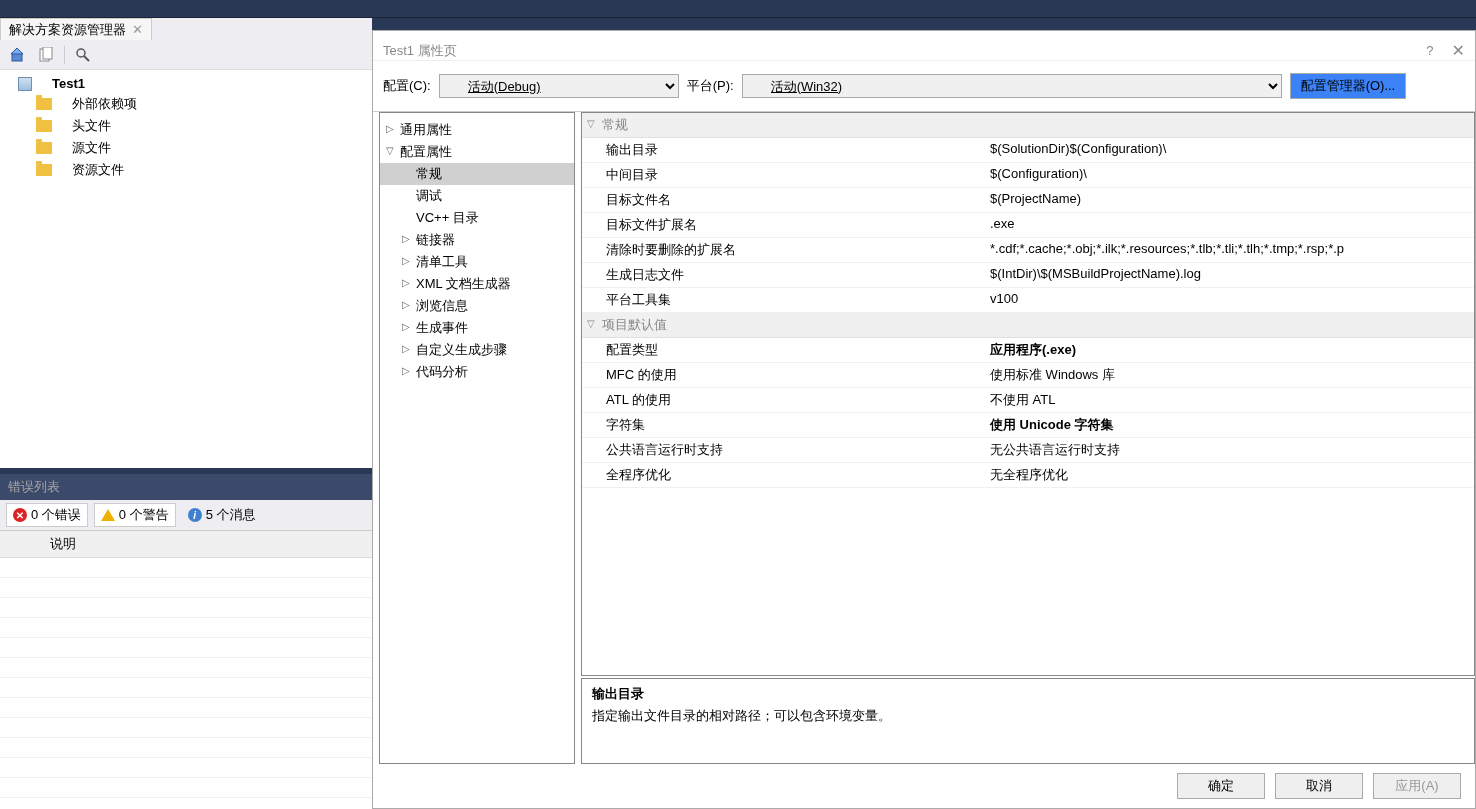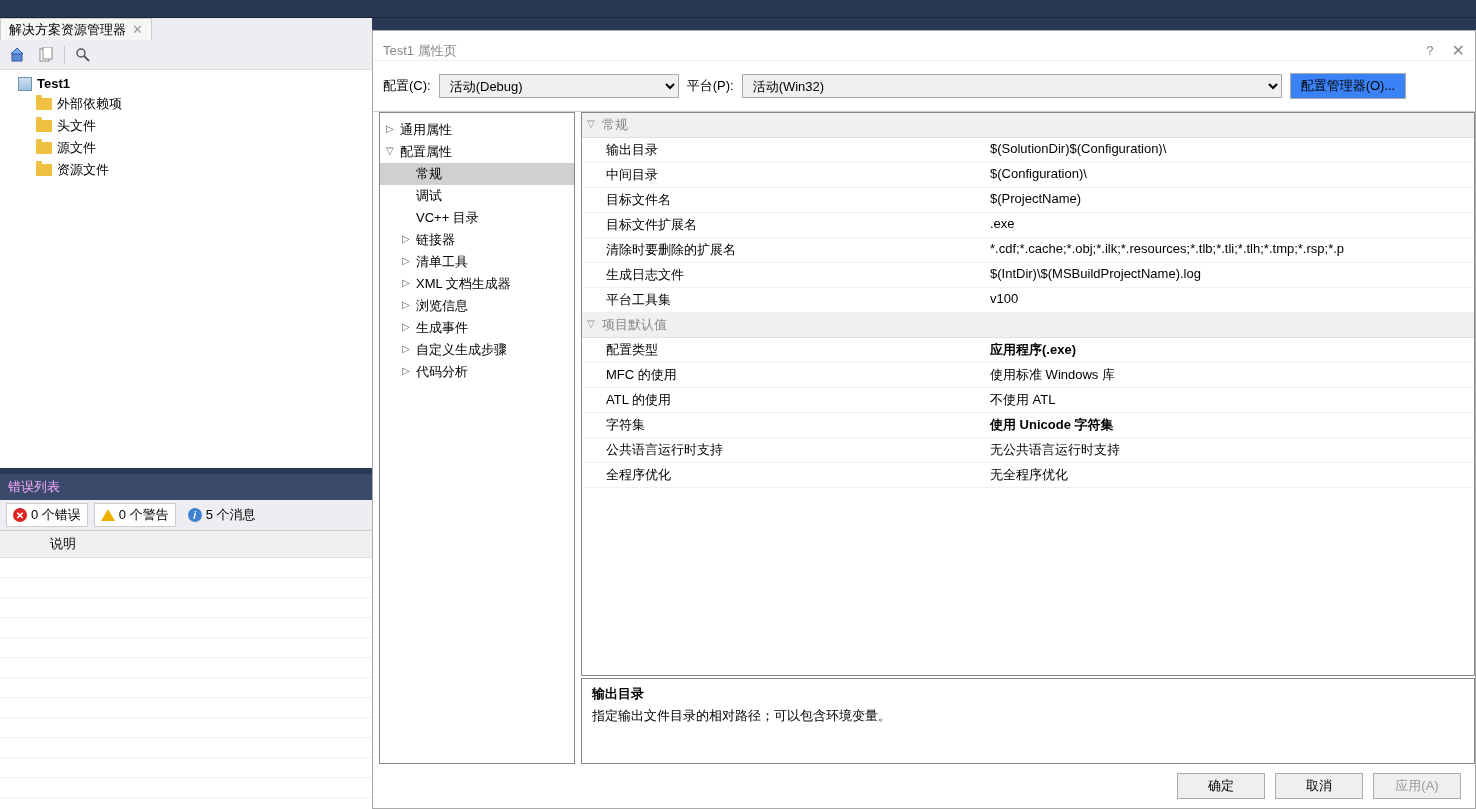--- a/index.html
+++ b/index.html
@@ -14,7 +14,7 @@
 .sol-toolbar .tb-btn { width: 24px; height: 24px; display: flex; align-items: center; justify-content: center; cursor: pointer; }
 .sol-toolbar .sep { width: 1px; height: 18px; background: #ccc; margin: 0 2px; }
 .tree { padding: 4px 0; background: #fff; height: 398px; overflow: auto; }
-.tree-item { padding: 2px 4px 2px 18px; display: flex; align-items: center; gap: 5px; cursor: pointer; }
+.tree-item { padding: 2px 4px 2px 18px; display: flex; align-items: center; gap: 20px; cursor: pointer; }
 .tree-item.bold { font-weight: bold; }
 .tree-item.child { padding-left: 36px; }
 .folder-ico { width: 16px; height: 12px; background: #f0c040; border-radius: 1px; display: inline-block; position: relative; }

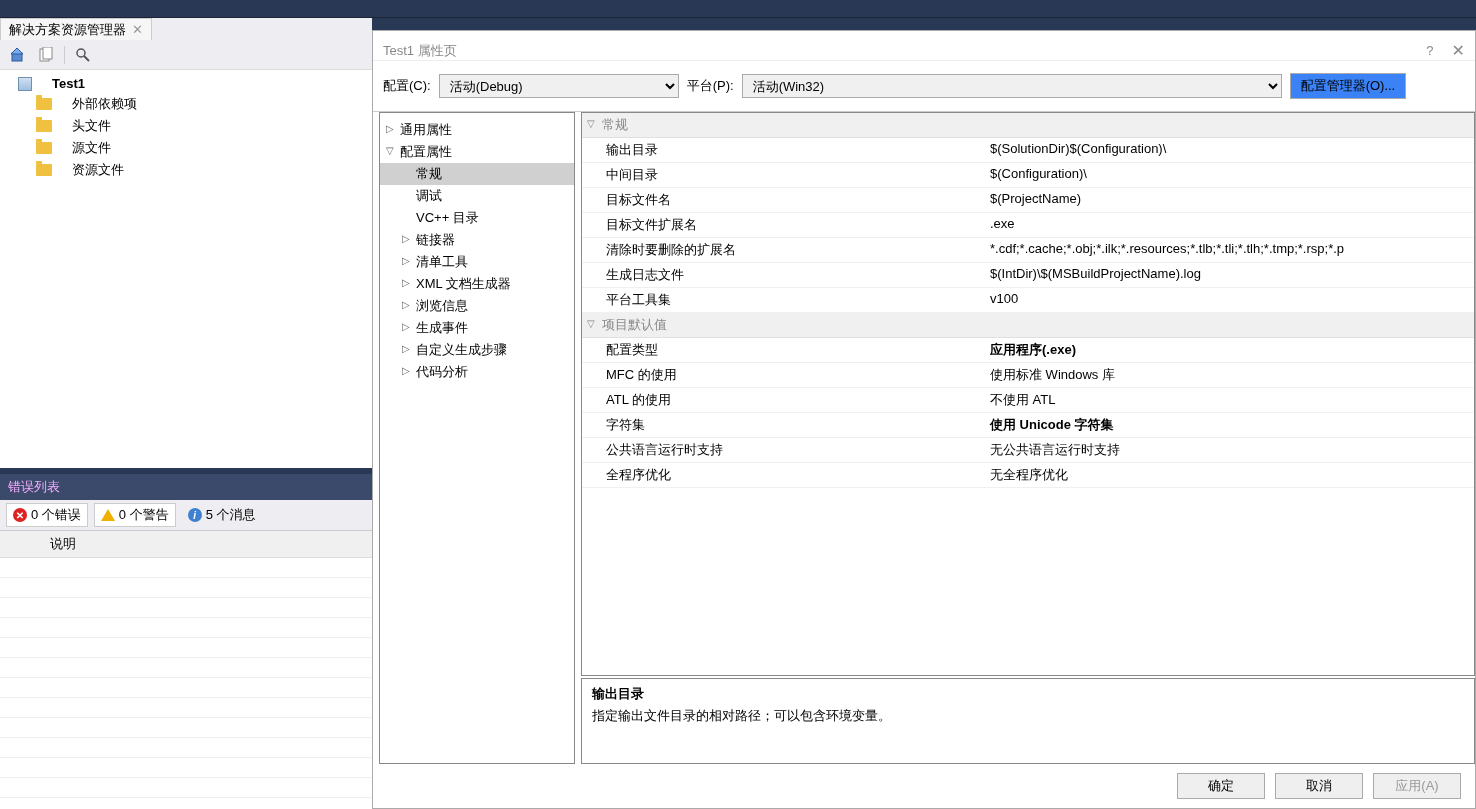--- a/index.html
+++ b/index.html
@@ -45,7 +45,7 @@
 
 .cfg-row { padding: 12px 10px; display: flex; align-items: center; gap: 8px; }
 .cfg-row label { white-space: nowrap; }
-.cfg-row select { height: 24px; border: 1px solid #aaa; background: #f0f0f0; padding: 0 6px; }
+.cfg-row select { height: 24px; border: 1px solid #aaa; background: #f0f0f0; padding: 0 24px; text-decoration: underline; }
 .sel-config { width: 240px; }
 .sel-platform { width: 540px; }
 .btn-cfgmgr { height: 26px; border: 1px solid #aaa; background: #3b82f6; padding: 0 10px; cursor: pointer; }

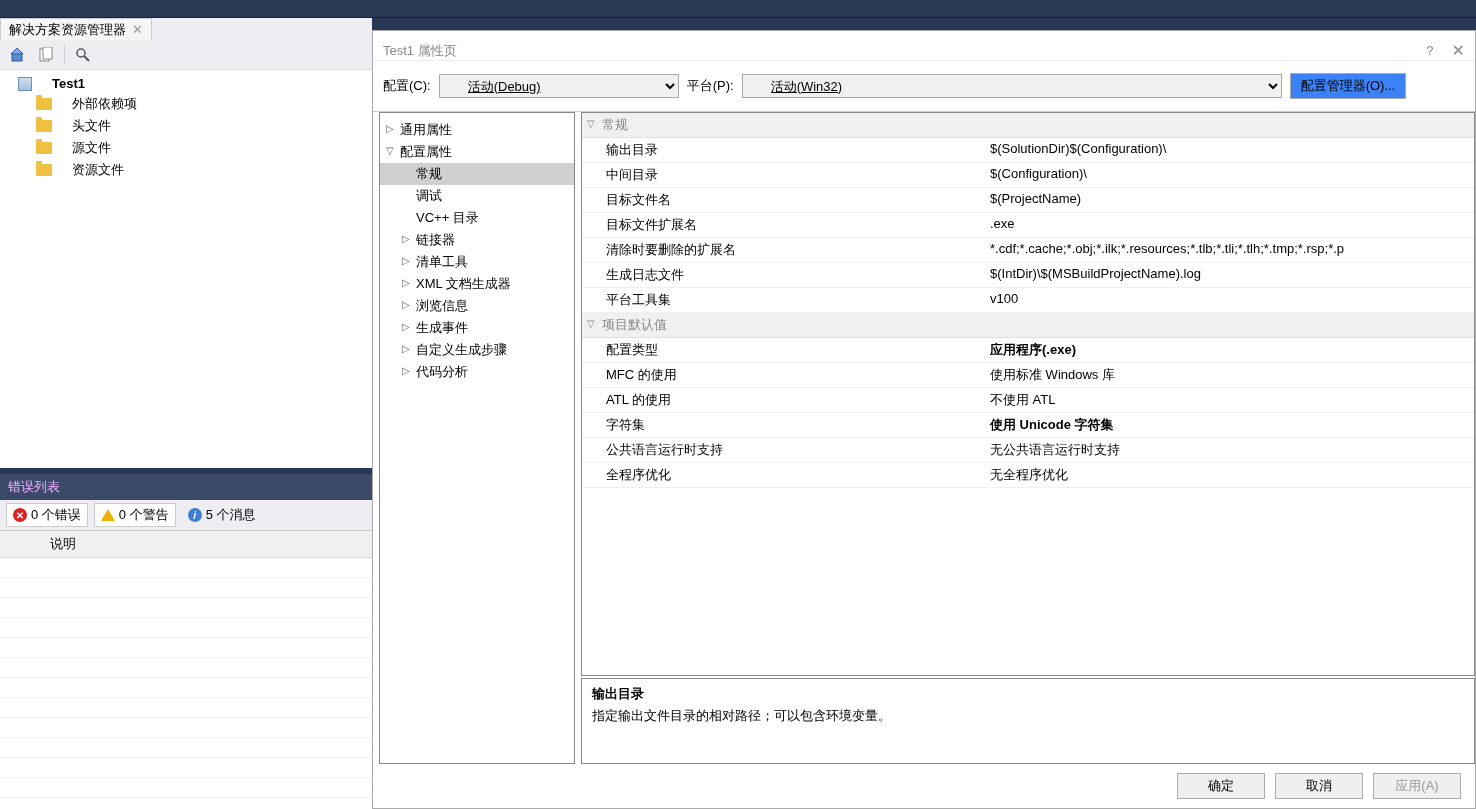--- a/index.html
+++ b/index.html
@@ -26,7 +26,7 @@
 
 
 .err-panel { position: absolute; left: 0; top: 474px; width: 372px; height: 335px; background: #fff; }
-.err-header { background: #3b4a6b; color: #f0abfc; padding: 4px 8px; }
+.err-header { background: #3b4a6b; color: #a3a3a3; padding: 4px 8px; }
 .err-toolbar { background: #eeeef2; border-bottom: 1px solid #ccc; padding: 3px 6px; display: flex; gap: 6px; align-items: center; }
 .err-btn { display: flex; align-items: center; gap: 4px; padding: 2px 6px; border: 1px solid #ccc; background: #fff; cursor: pointer; }
 .ico-err { width: 14px; height: 14px; background: #d22; border-radius: 50%; display: inline-flex; align-items: center; justify-content: center; color: #fff; font-size: 10px; font-weight: bold; }

